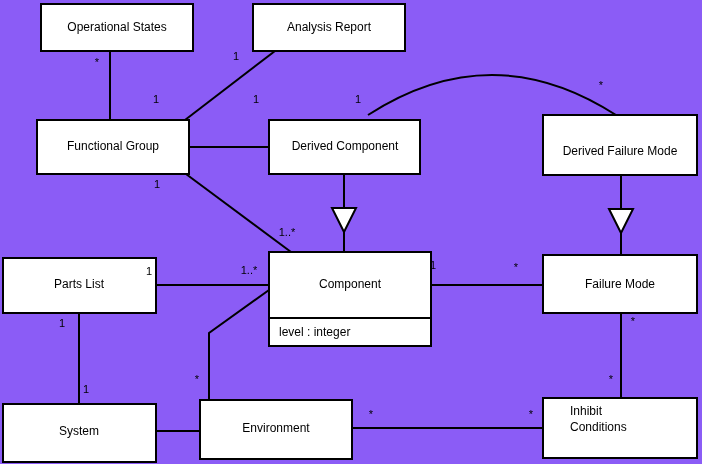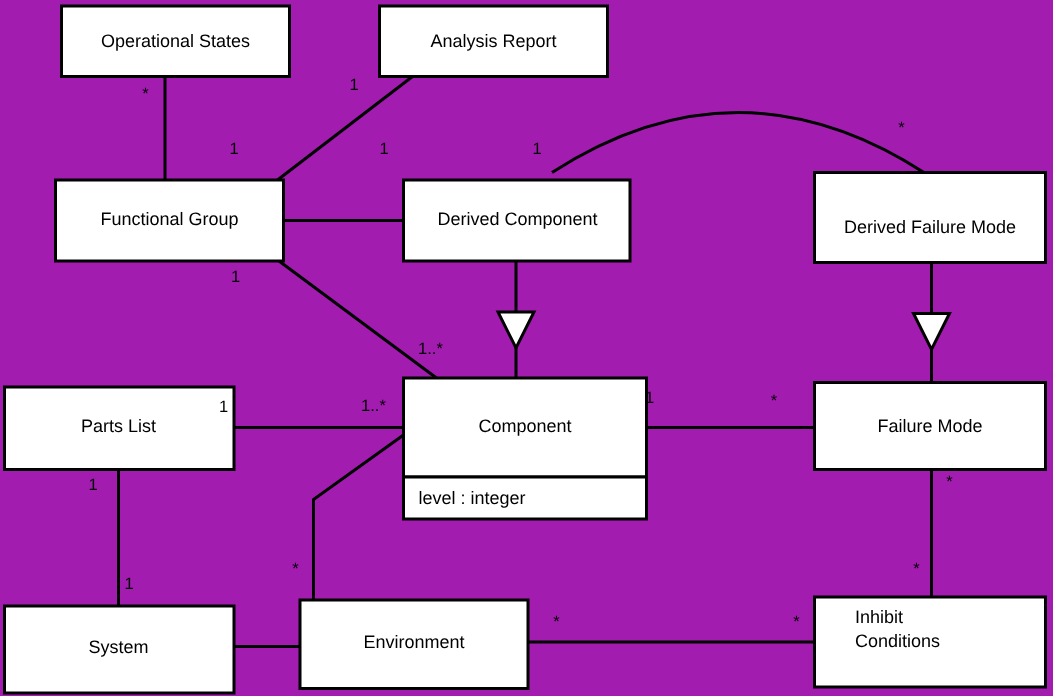--- a/index.html
+++ b/index.html
@@ -15,7 +15,7 @@
     position: relative;
     width: 702px;
     height: 464px;
-    background: #a21caf;
+    background: #8b5cf6;
     overflow: hidden;
   }
   svg.diagram-canvas {

